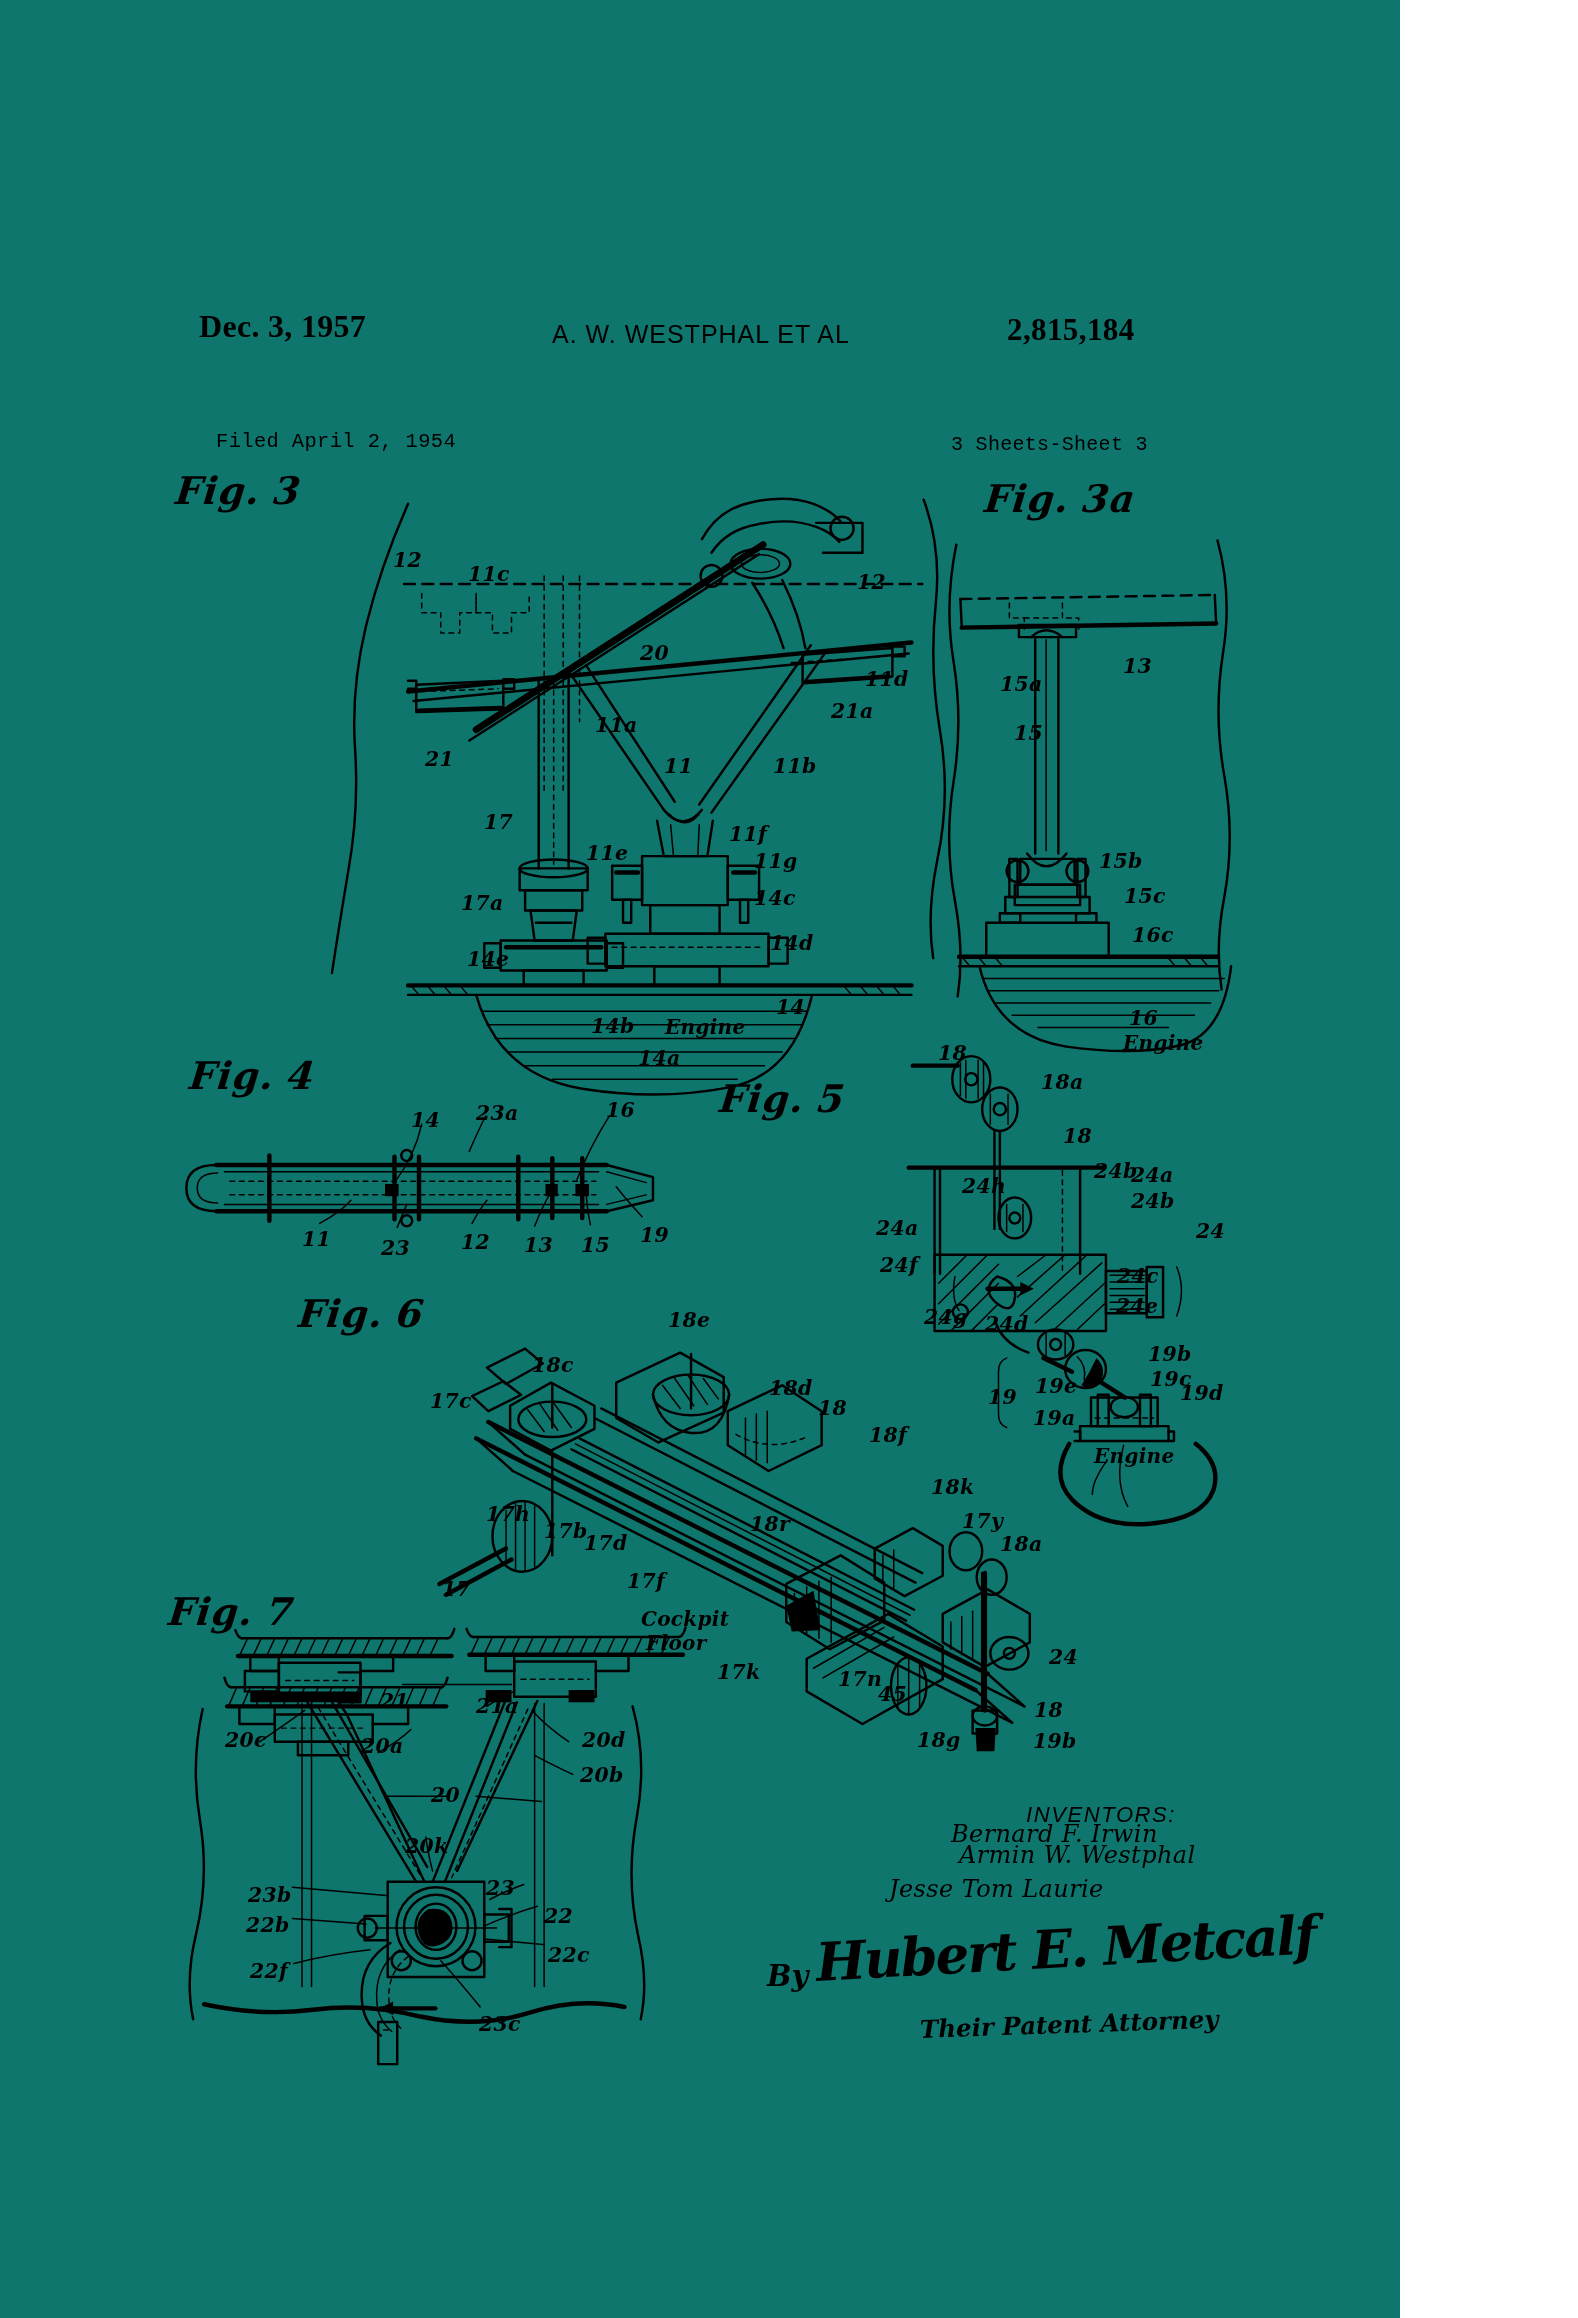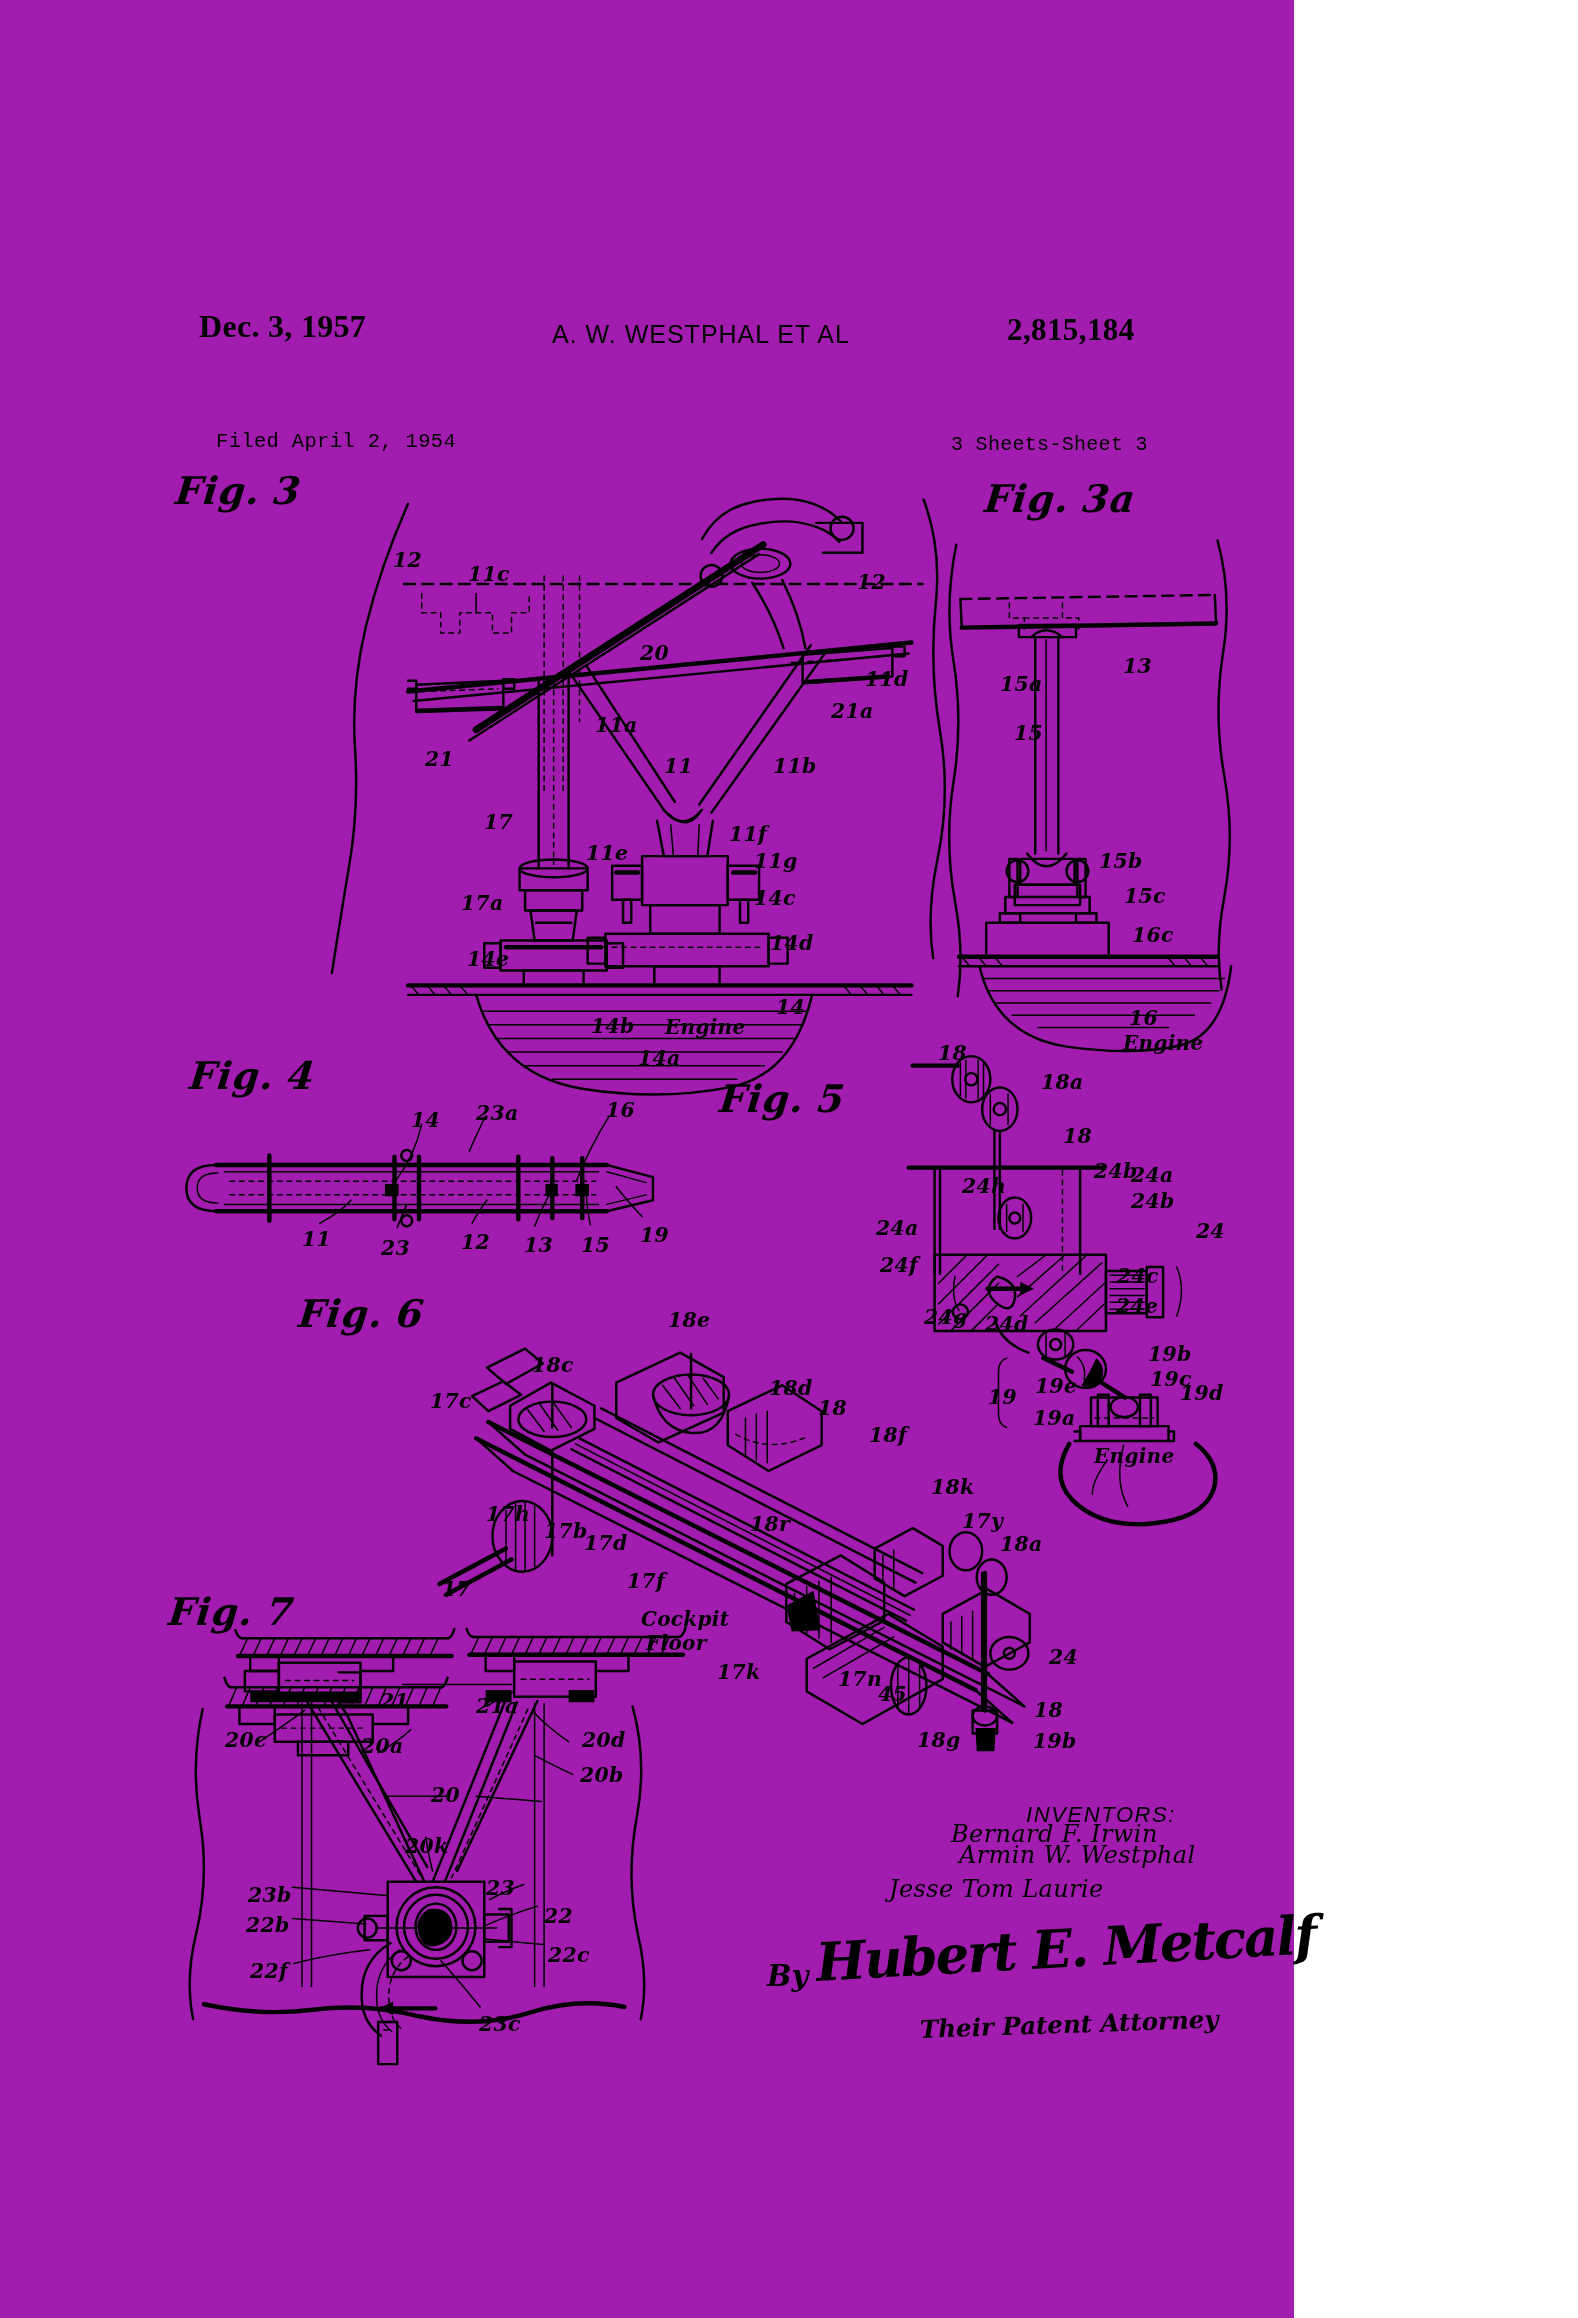--- a/index.html
+++ b/index.html
@@ -16,8 +16,8 @@
   #sheet {
     position: absolute;
     left: 0; top: 0;
-    width: 1294px; height: 2319px;
-    background: #a21caf;
+    width: 1400px; height: 2319px;
+    background: #0f766e;
   }
   
   .hdr-date {

